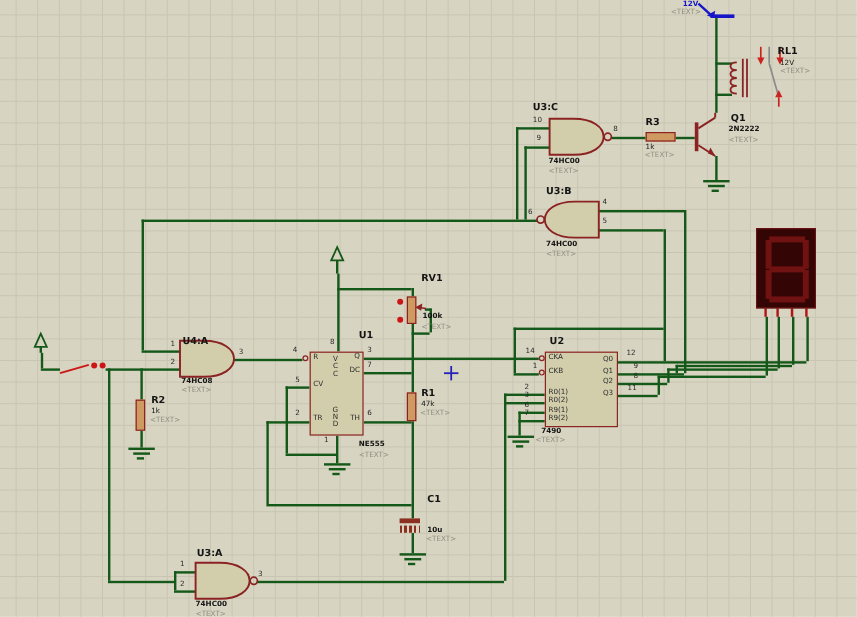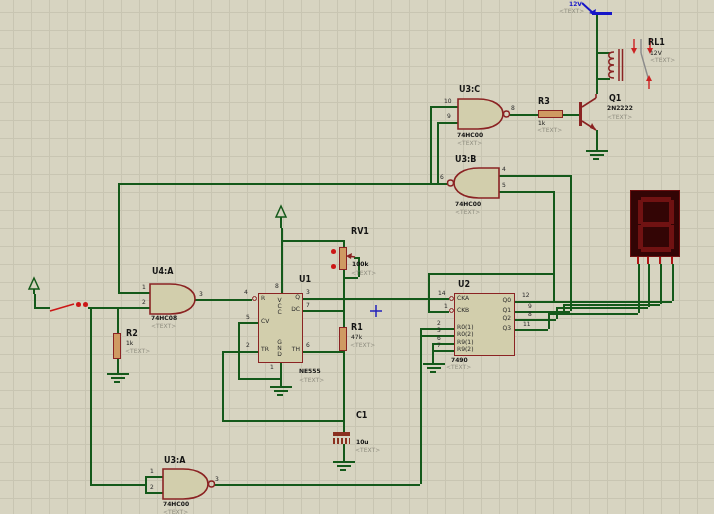--- a/index.html
+++ b/index.html
@@ -156,7 +156,7 @@
     <path d="M0,0 H20 C36,0 45,7 45,15 C45,23 36,30 20,30 H0 Z" fill="#d2ceac" stroke="#8b2323" stroke-width="1.6"></path>
     <circle cx="48.5" cy="15" r="3" fill="none" stroke="#8b2323" stroke-width="1.4"></circle>
   </svg>
-  <div class="lbl ref" style="left:459px;top:86px">U3:C</div>
+  <div class="lbl ref" style="left:444px;top:86px">U3:C</div>
   <div class="lbl val" style="left:457px;top:132px;font-weight:bold">74HC00</div>
   <div class="lbl ph" style="left:457px;top:140px">&lt;TEXT&gt;</div>
   <div class="lbl pin" style="left:444px;top:98px">10</div>

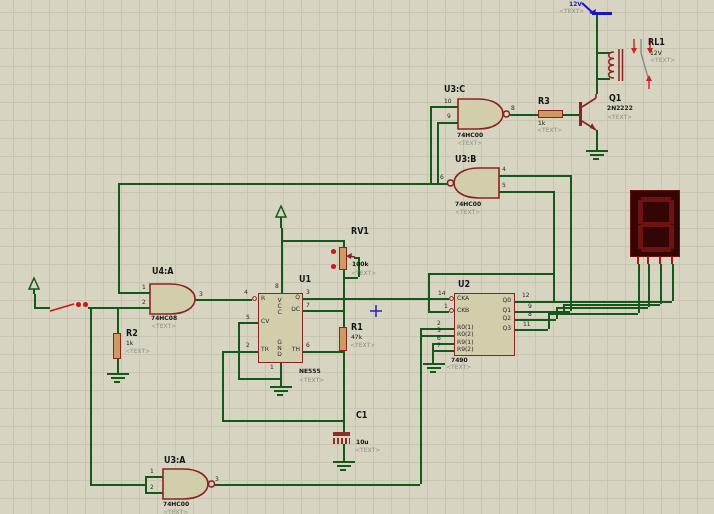--- a/index.html
+++ b/index.html
@@ -177,7 +177,7 @@
   <svg width="46" height="30" style="left:150px;top:284px">
     <path d="M0,0 H20 C36,0 45,7 45,15 C45,23 36,30 20,30 H0 Z" fill="#d2ceac" stroke="#8b2323" stroke-width="1.6"></path>
   </svg>
-  <div class="lbl ref" style="left:152px;top:268px">U4:A</div>
+  <div class="lbl ref" style="left:152px;top:281px">U4:A</div>
   <div class="lbl val" style="left:151px;top:315px;font-weight:bold">74HC08</div>
   <div class="lbl ph" style="left:151px;top:323px">&lt;TEXT&gt;</div>
   <div class="lbl pin" style="left:142px;top:284px">1</div>

